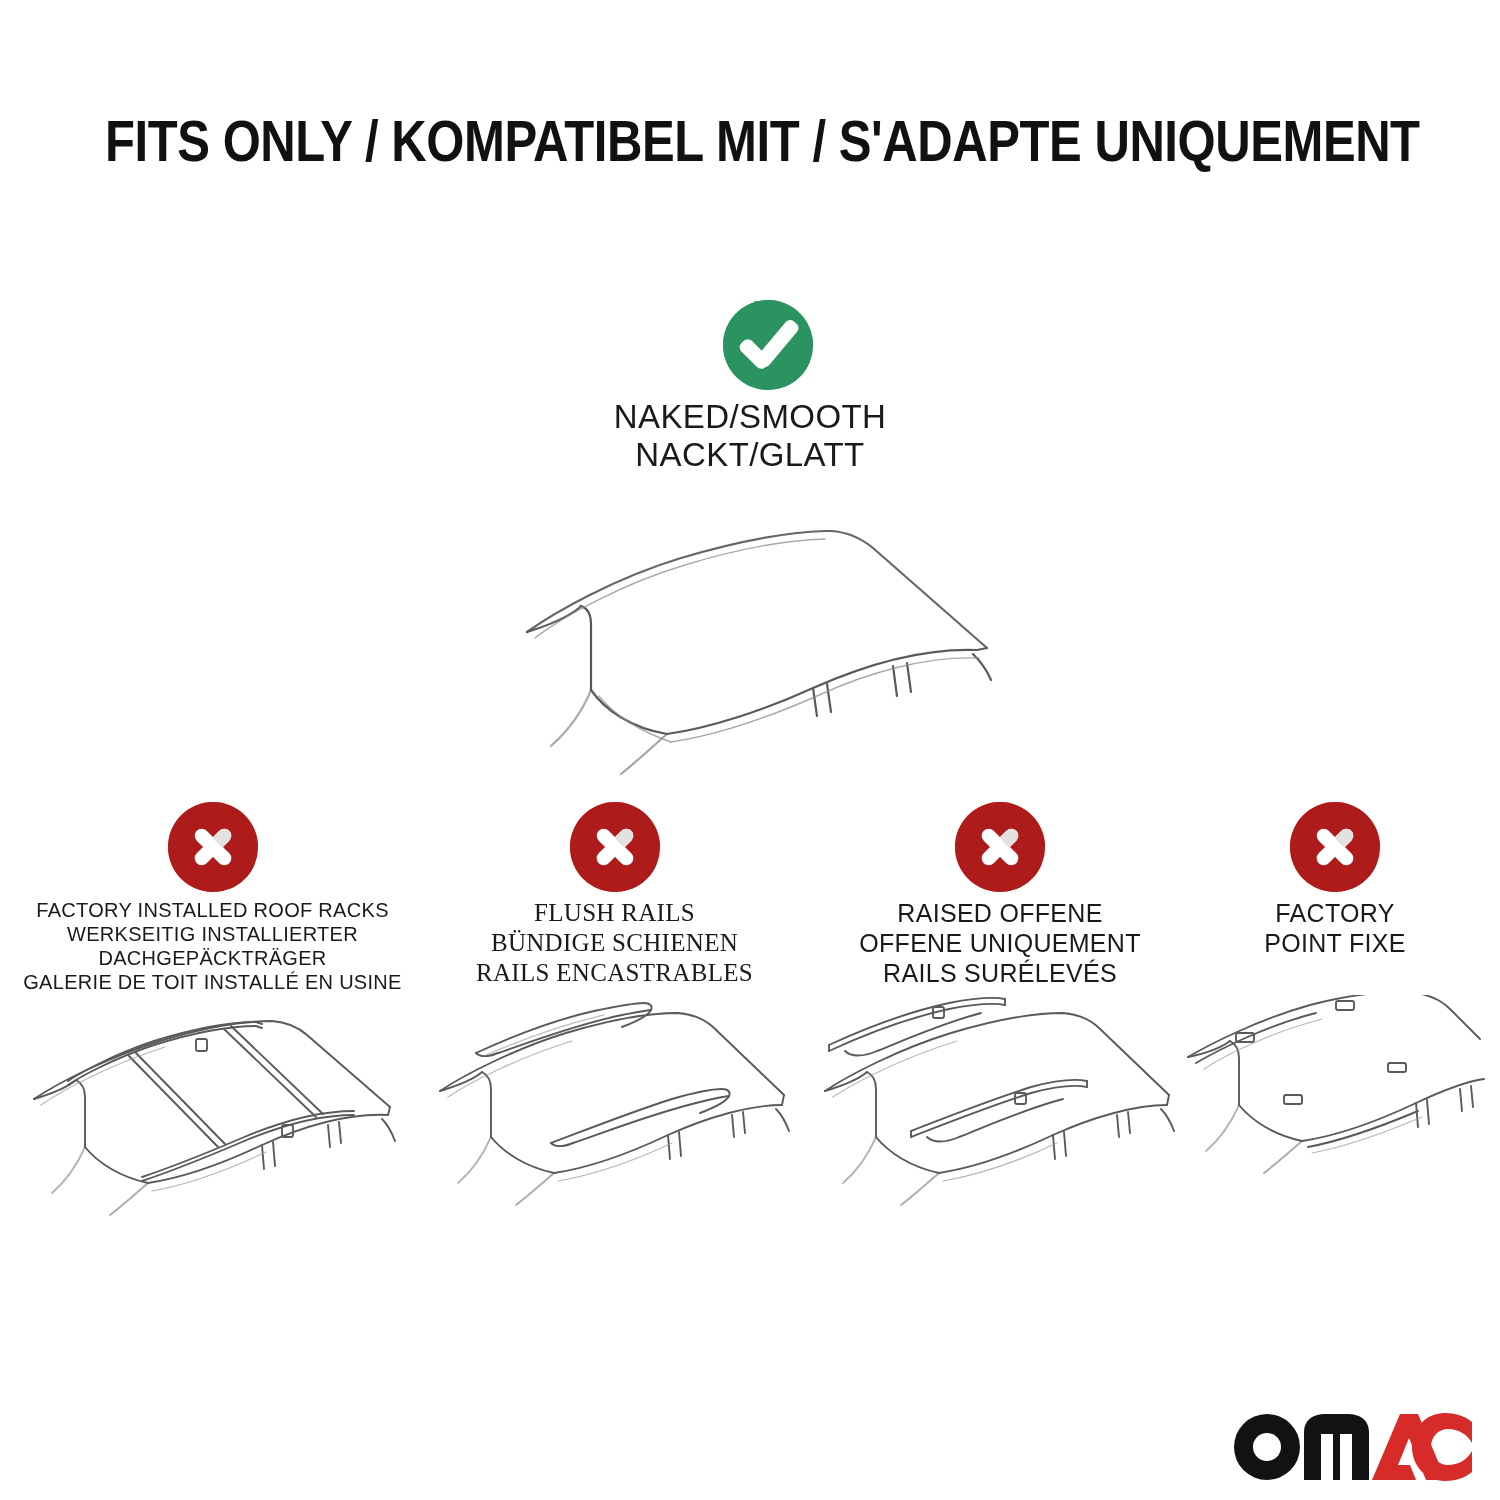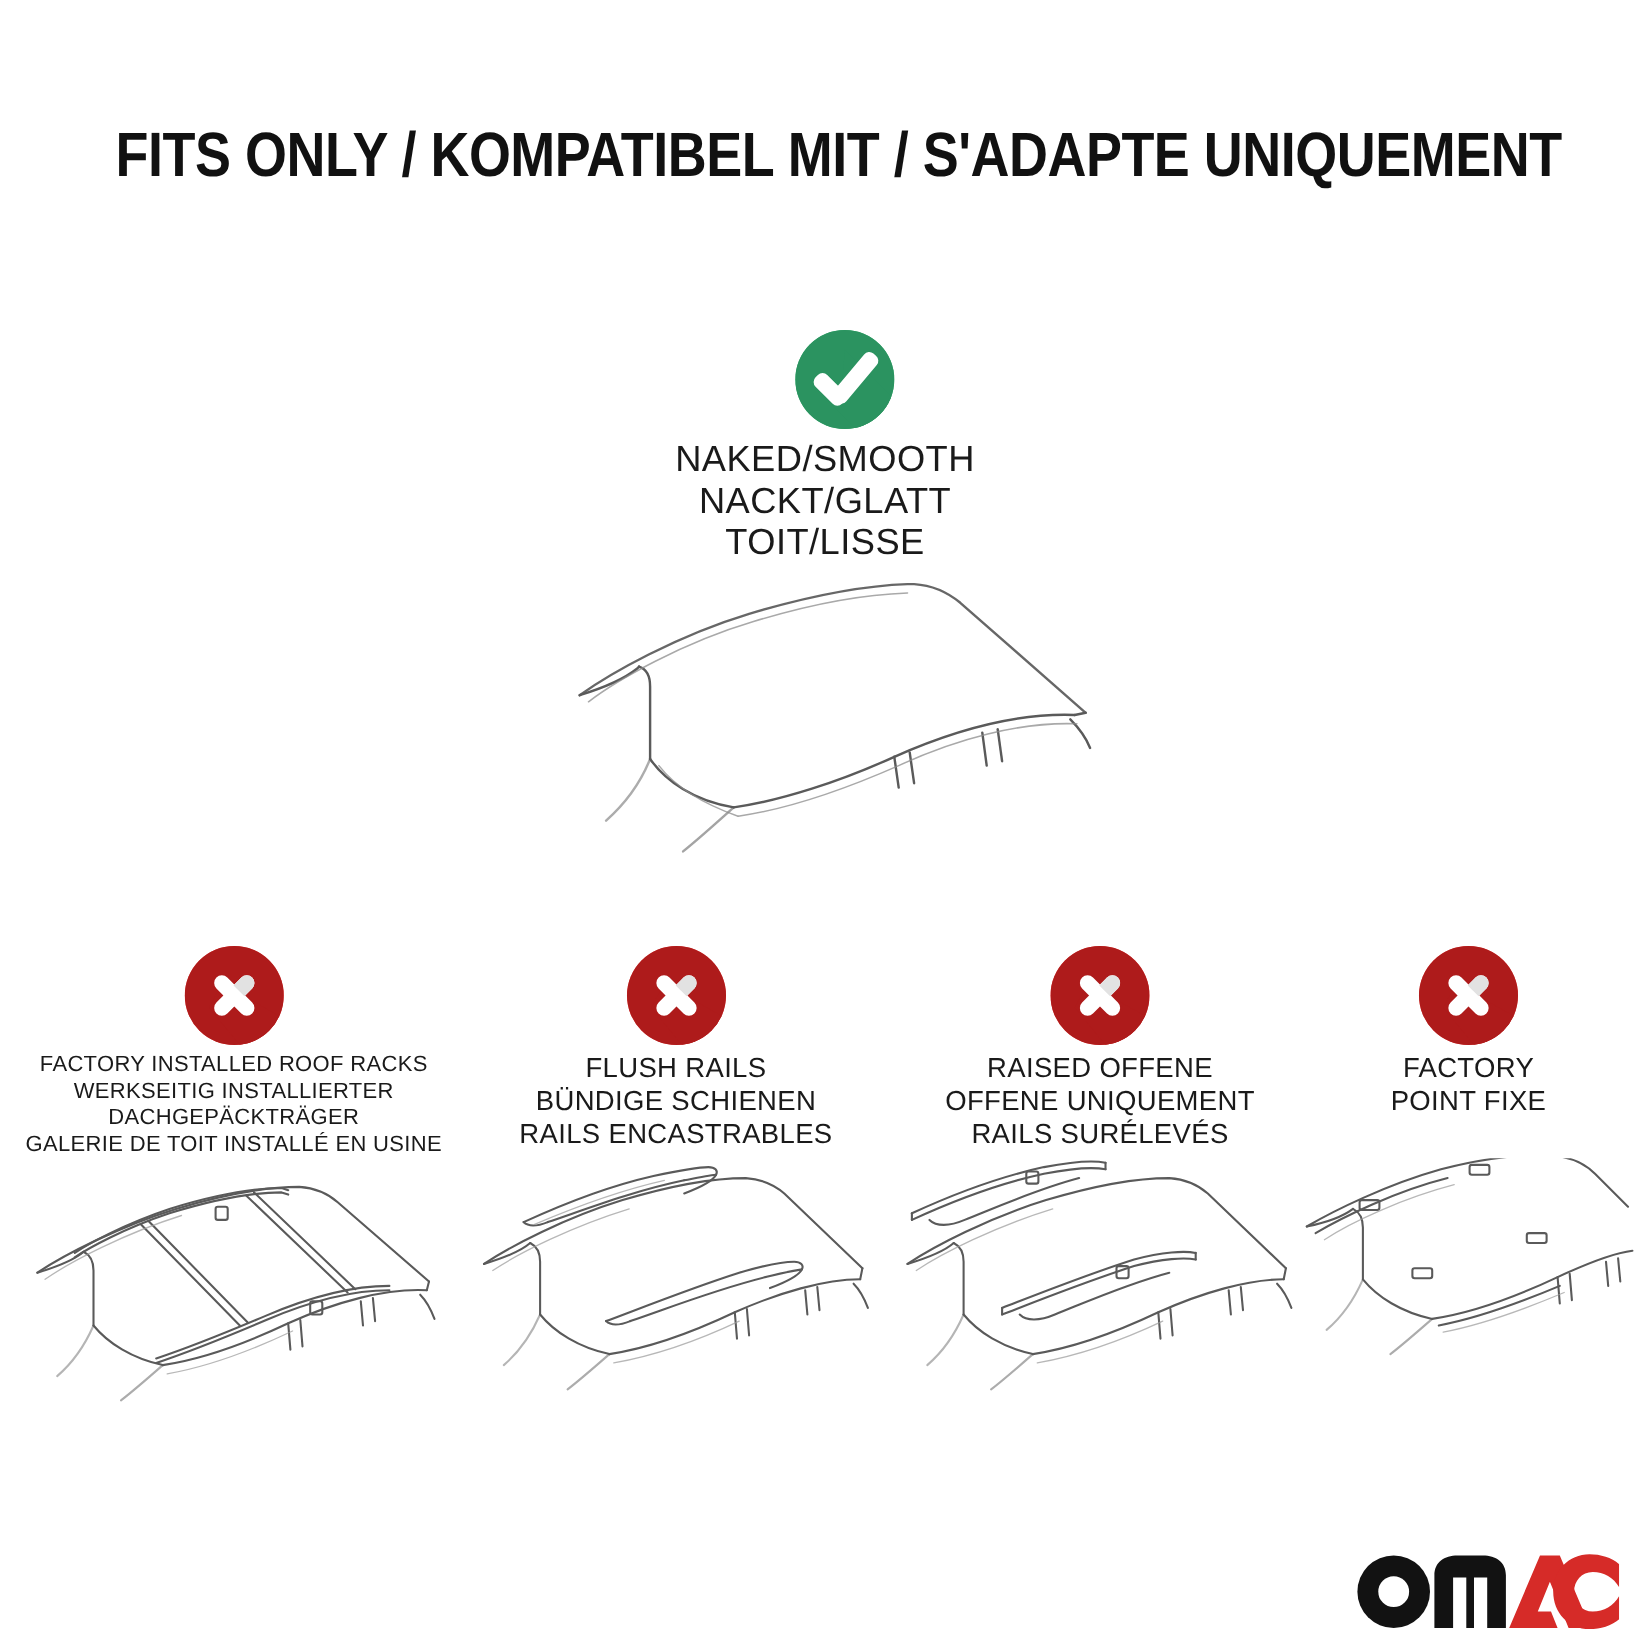--- a/index.html
+++ b/index.html
@@ -212,7 +212,6 @@
   <div class="top-labels">
     <div>NAKED/SMOOTH</div>
     <div>NACKT/GLATT</div>
-    <div>TOIT/LISSE</div>
   </div>
 
   <svg class="top-art" viewBox="0 0 530 290">

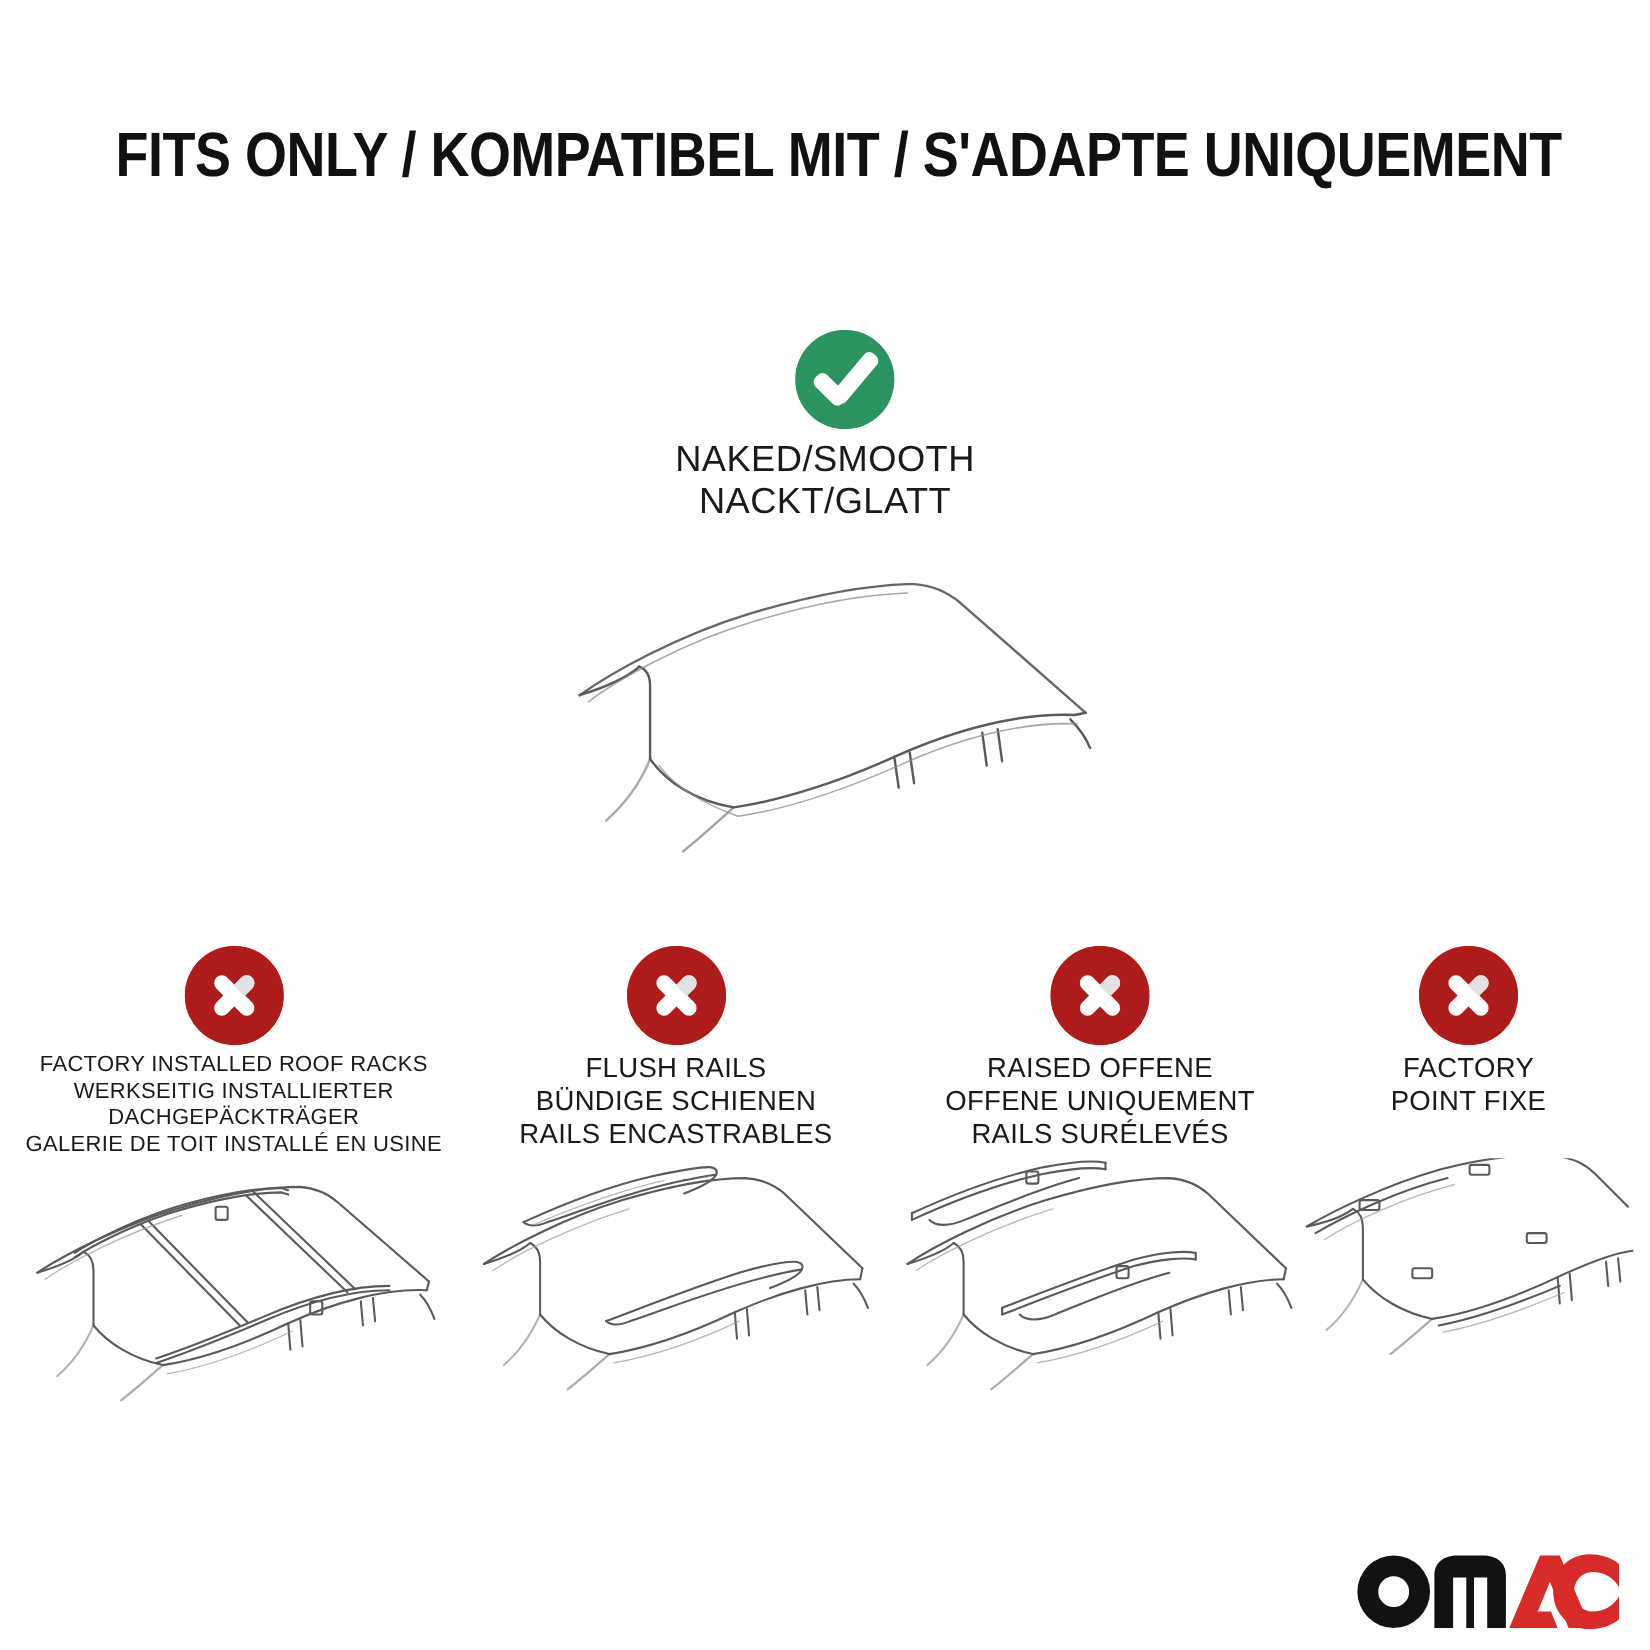--- a/index.html
+++ b/index.html
@@ -137,7 +137,7 @@
   .cols {
     position: absolute;
     left: 0;
-    top: 848px;
+    top: 790px;
     width: 1414px;
     height: 470px;
   }

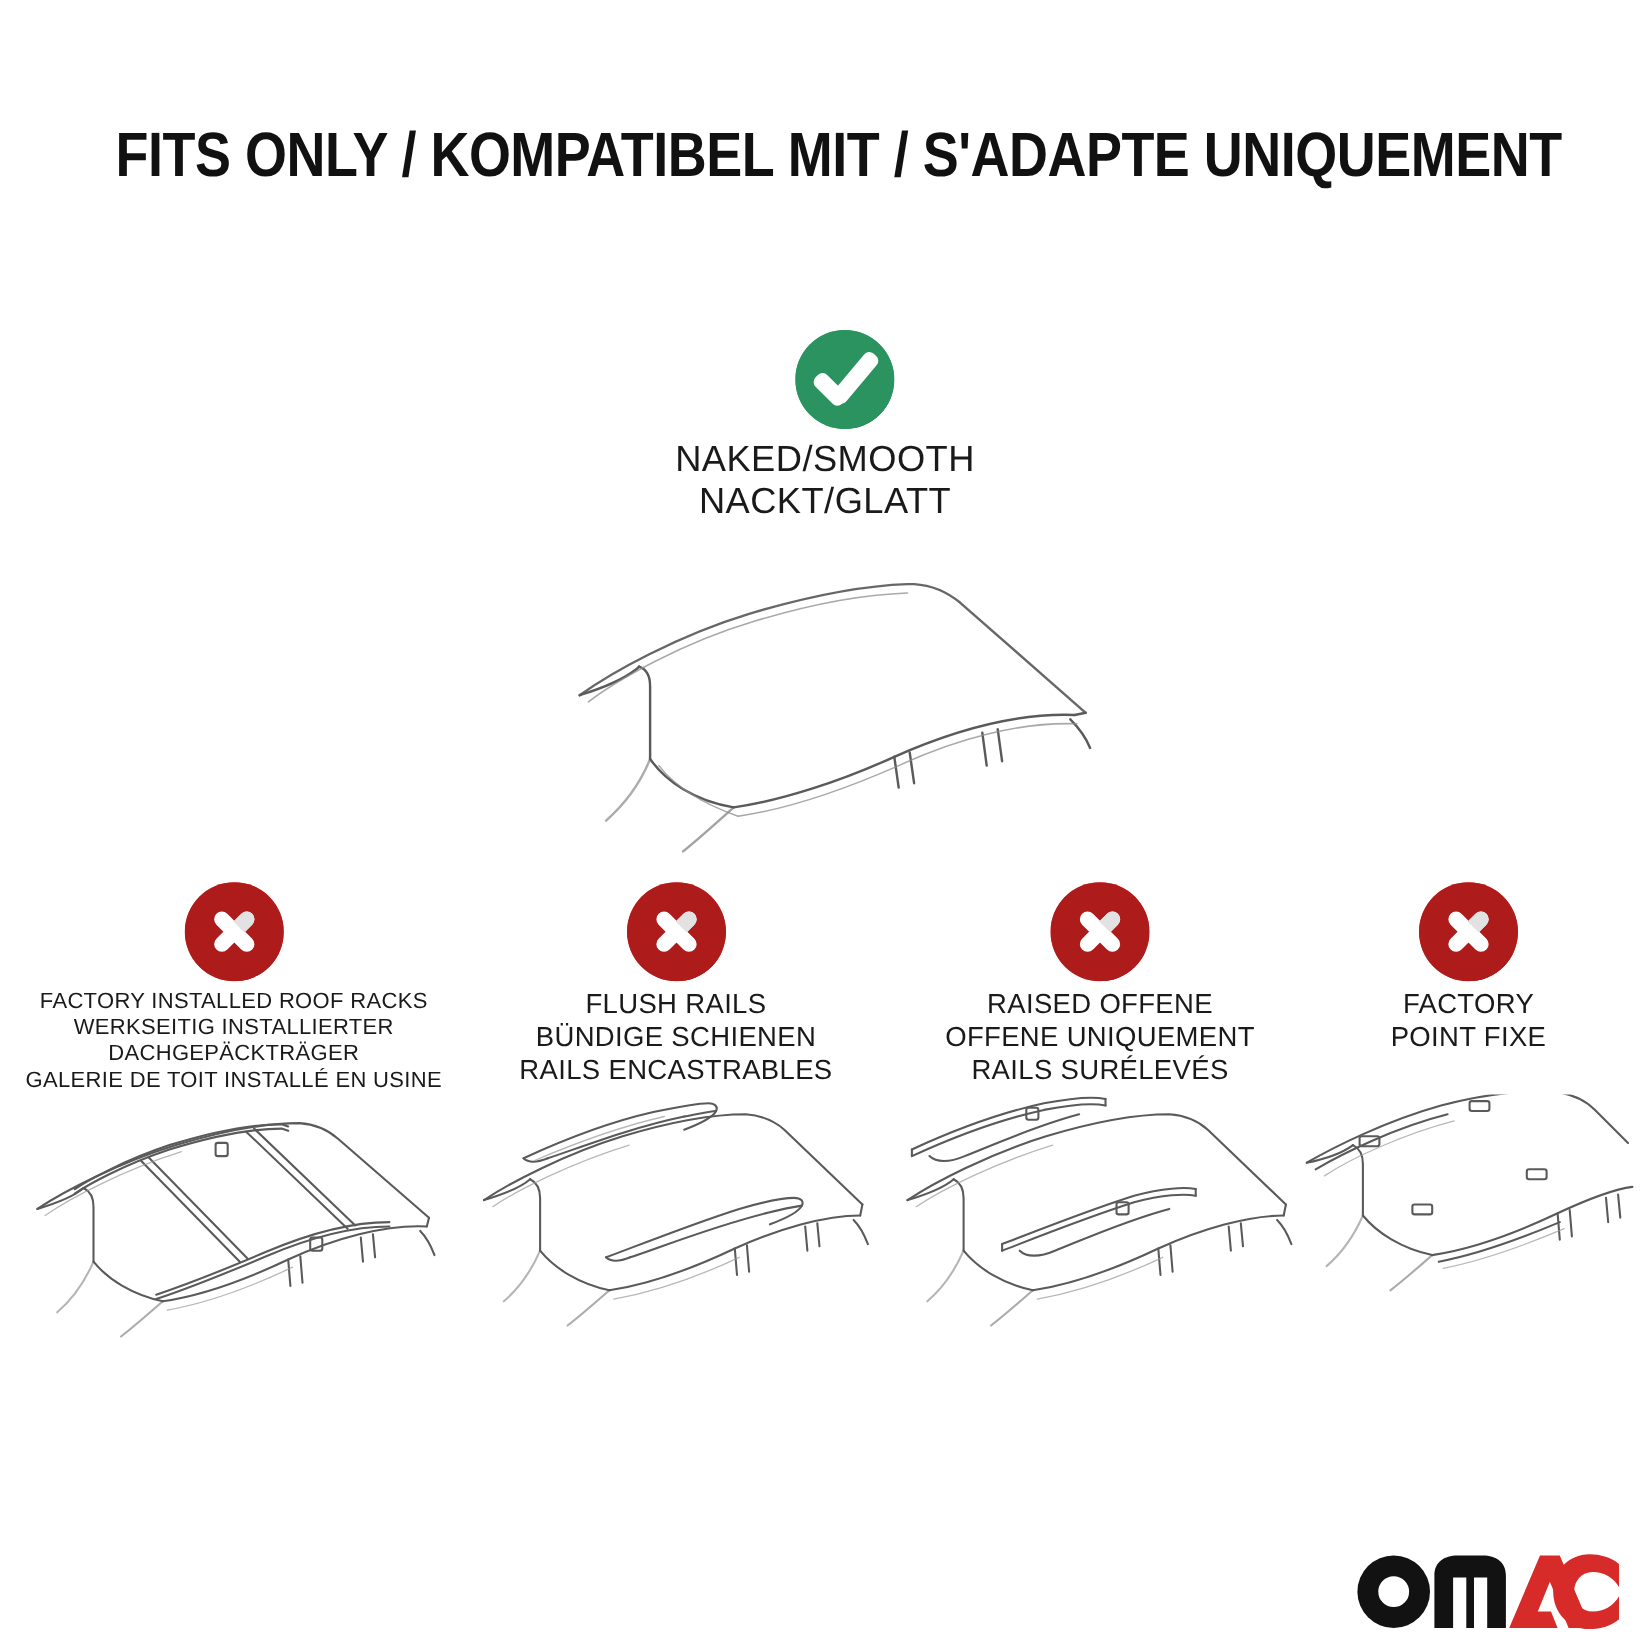--- a/index.html
+++ b/index.html
@@ -294,7 +294,7 @@
     </svg>
   </div>
 
-  <div class="col big" style="left:432px; width:365px;">
+  <div class="col big" style="left:432px; width:365px;font-family:Liberation Serif, serif;">
     <div class="col-badge">
       <div class="badge no">
         <svg class="shadow" width="90" height="90" viewBox="0 0 90 90">

